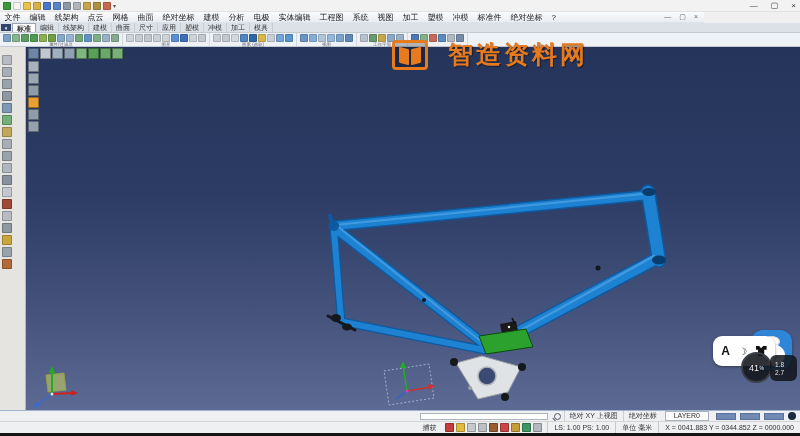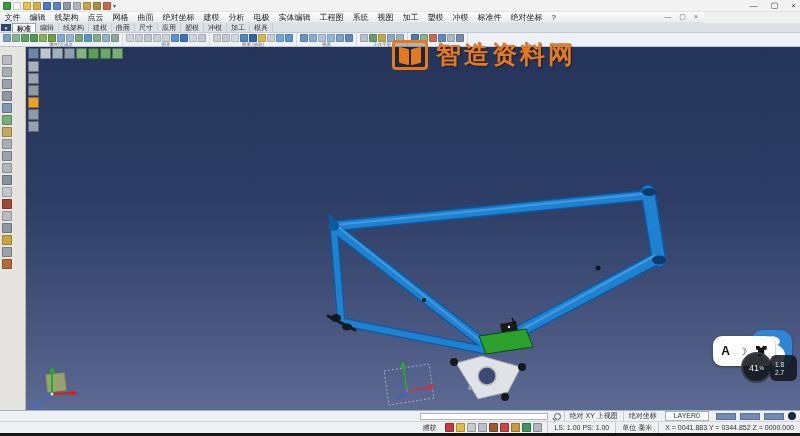--- a/index.html
+++ b/index.html
@@ -51,7 +51,7 @@
   .vp-icon{width:11px;height:11px;border-radius:1px;box-shadow:inset 0 0 0 1px rgba(0,0,0,.35);}
 
   
-  .watermark{position:absolute;left:392px;top:38px;display:flex;align-items:center;gap:8px;pointer-events:none;}
+  .watermark{position:absolute;left:392px;top:38px;display:flex;align-items:center;gap:20px;pointer-events:none;}
   .wm-logo{width:36px;height:30px;border:3px solid var(--accent-orange);border-radius:4px;position:relative;background:rgba(0,0,0,.25);}
   .wm-logo::before{content:"";position:absolute;left:4px;top:5px;width:10px;height:16px;background:var(--accent-orange);transform:skewY(14deg);border-radius:1px;}
   .wm-logo::after{content:"";position:absolute;right:4px;top:5px;width:10px;height:16px;background:var(--accent-orange);transform:skewY(-14deg);border-radius:1px;}

